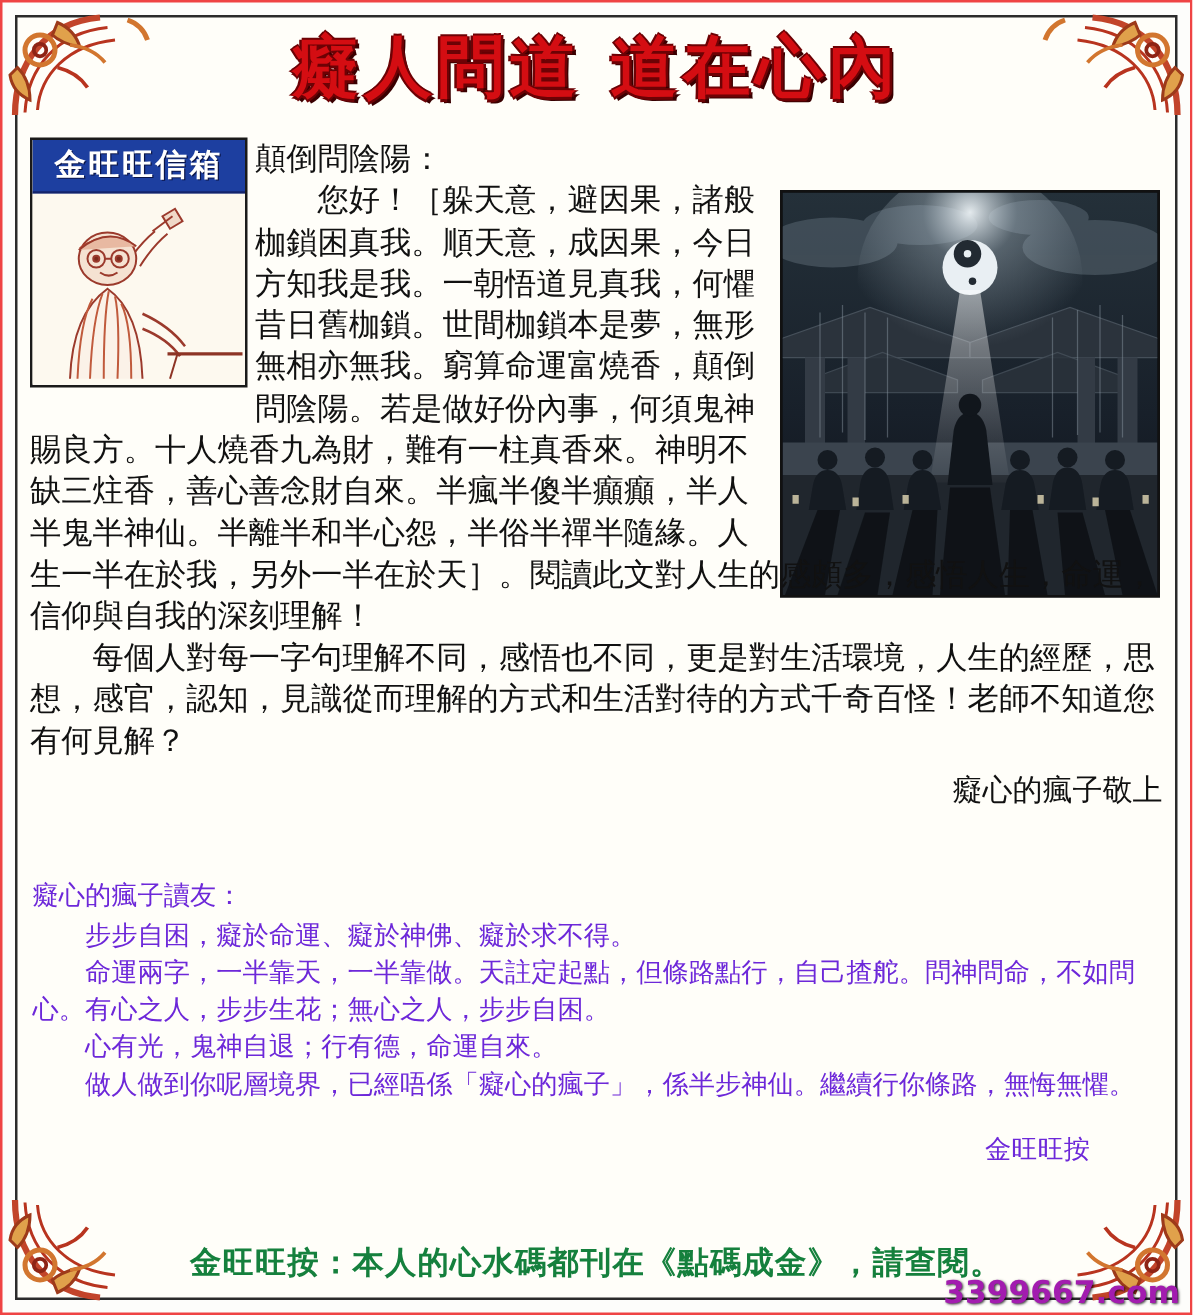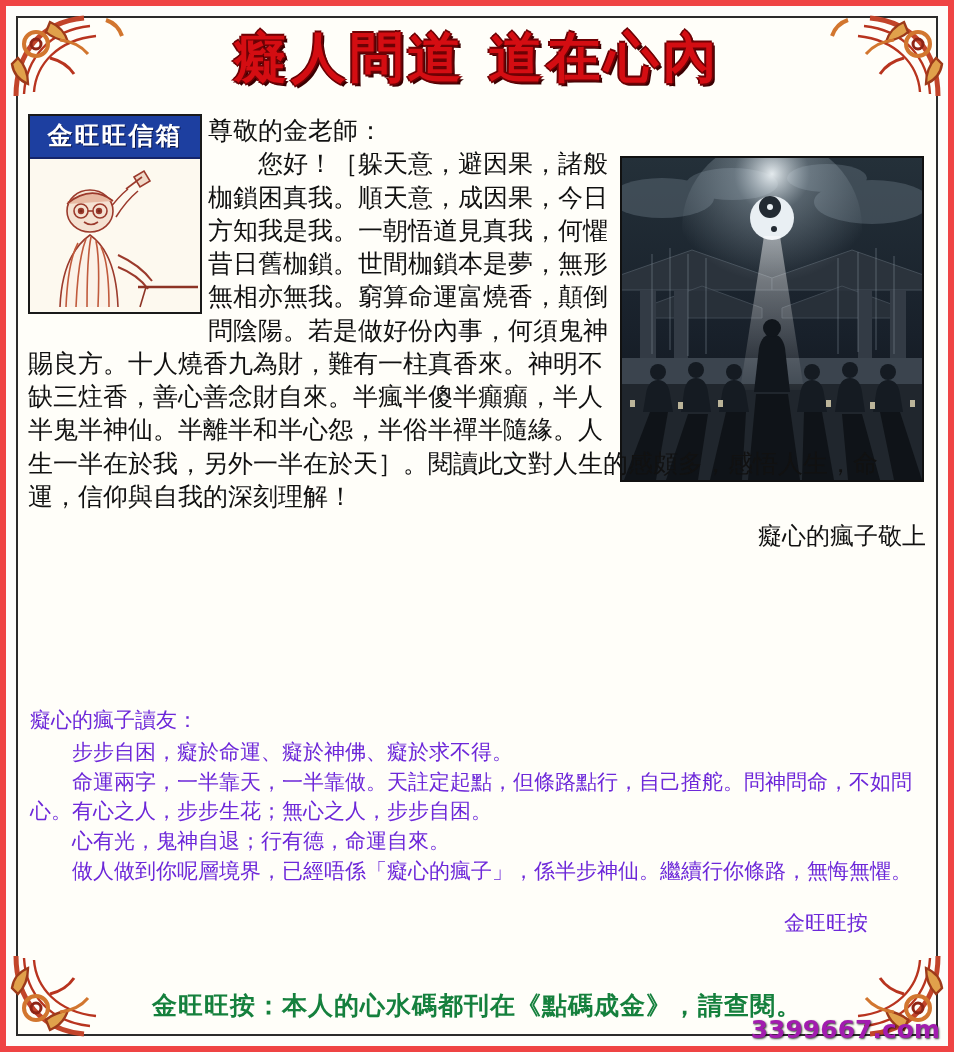--- a/index.html
+++ b/index.html
@@ -14,7 +14,7 @@
     width:954px;height:1052px;
     box-sizing:border-box;
     background:#fdfdfb;
-    border:6px solid #ef4444;
+    border:2px solid #ef4444;
   }
   .inner-frame{
     position:absolute;

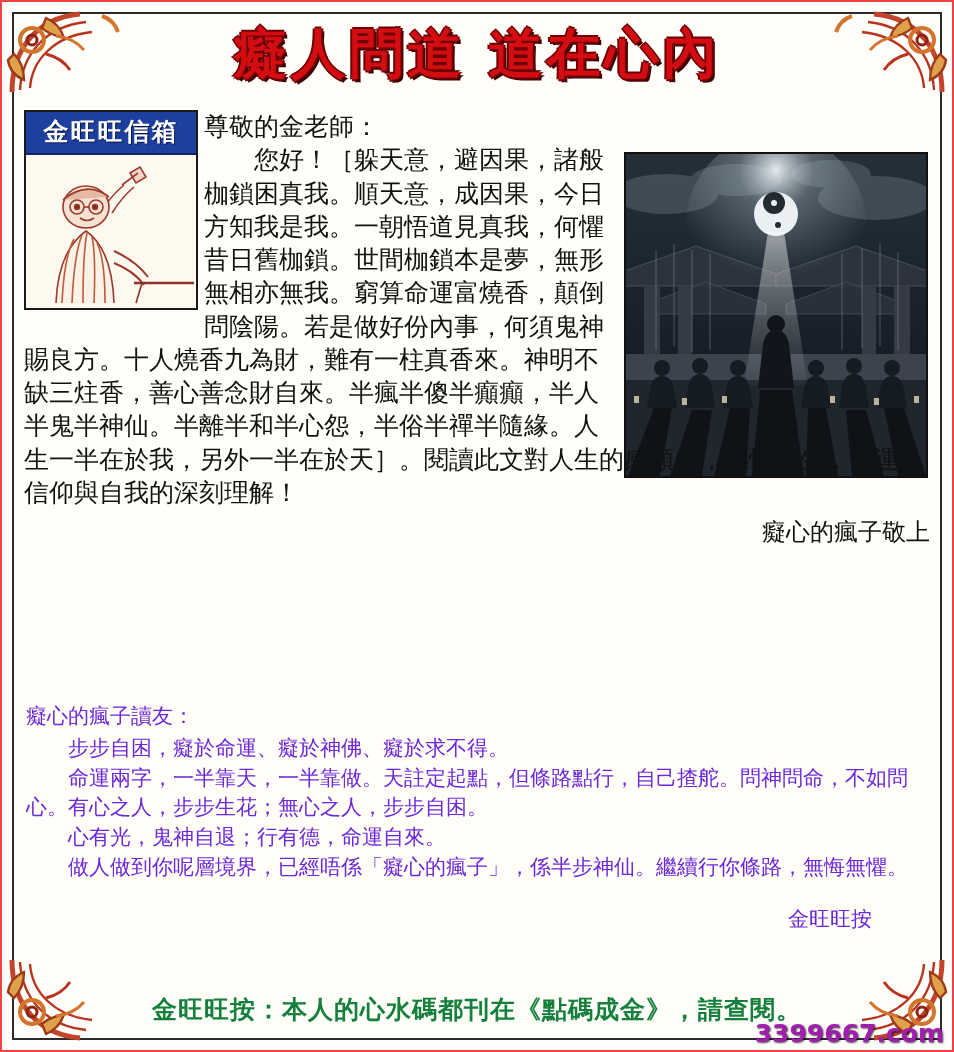--- a/index.html
+++ b/index.html
@@ -374,7 +374,7 @@
   <div class="letter">
     <div class="float-logo-spacer"></div>
     <div class="float-photo-spacer"></div>
-    <p class="para noindent">尊敬的金老師：</p>
+    <p class="para noindent">顛倒問陰陽：</p>
     <p class="para">您好！［躲天意，避因果，諸般枷鎖困真我。順天意，成因果，今日方知我是我。一朝悟道見真我，何懼昔日舊枷鎖。世間枷鎖本是夢，無形無相亦無我。窮算命運富燒香，顛倒問陰陽。若是做好份內事，何須鬼神賜良方。十人燒香九為財，難有一柱真香來。神明不缺三炷香，善心善念財自來。半瘋半傻半癲癲，半人半鬼半神仙。半離半和半心怨，半俗半禪半隨緣。人生一半在於我，另外一半在於天］。閱讀此文對人生的感頗多，感悟人生，命運，信仰與自我的深刻理解！</p>
     <div class="sign">癡心的瘋子敬上</div>
   </div>

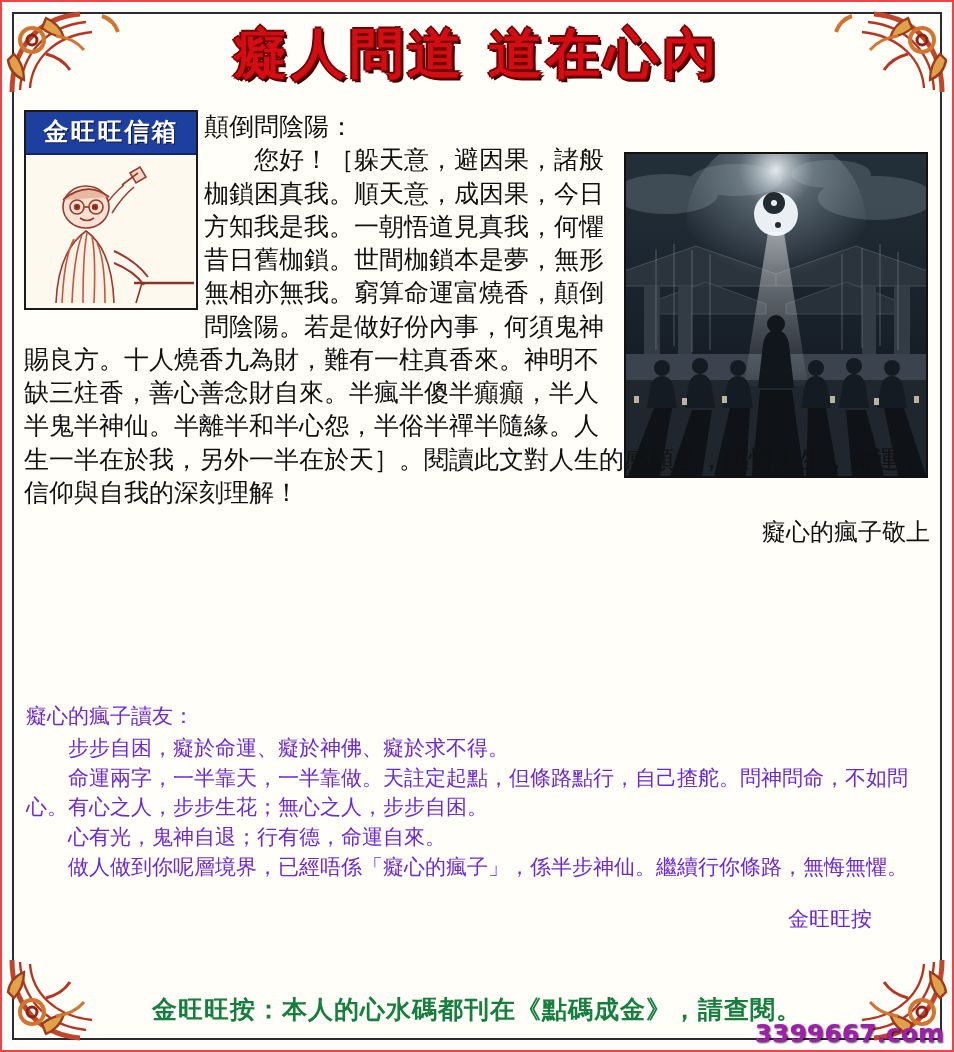--- a/index.html
+++ b/index.html
@@ -376,6 +376,7 @@
     <div class="float-photo-spacer"></div>
     <p class="para noindent">顛倒問陰陽：</p>
     <p class="para">您好！［躲天意，避因果，諸般枷鎖困真我。順天意，成因果，今日方知我是我。一朝悟道見真我，何懼昔日舊枷鎖。世間枷鎖本是夢，無形無相亦無我。窮算命運富燒香，顛倒問陰陽。若是做好份內事，何須鬼神賜良方。十人燒香九為財，難有一柱真香來。神明不缺三炷香，善心善念財自來。半瘋半傻半癲癲，半人半鬼半神仙。半離半和半心怨，半俗半禪半隨緣。人生一半在於我，另外一半在於天］。閱讀此文對人生的感頗多，感悟人生，命運，信仰與自我的深刻理解！</p>
+    <p class="para">每個人對每一字句理解不同，感悟也不同，更是對生活環境，人生的經歷，思想，感官，認知，見識從而理解的方式和生活對待的方式千奇百怪！老師不知道您有何見解？</p>
     <div class="sign">癡心的瘋子敬上</div>
   </div>
 

